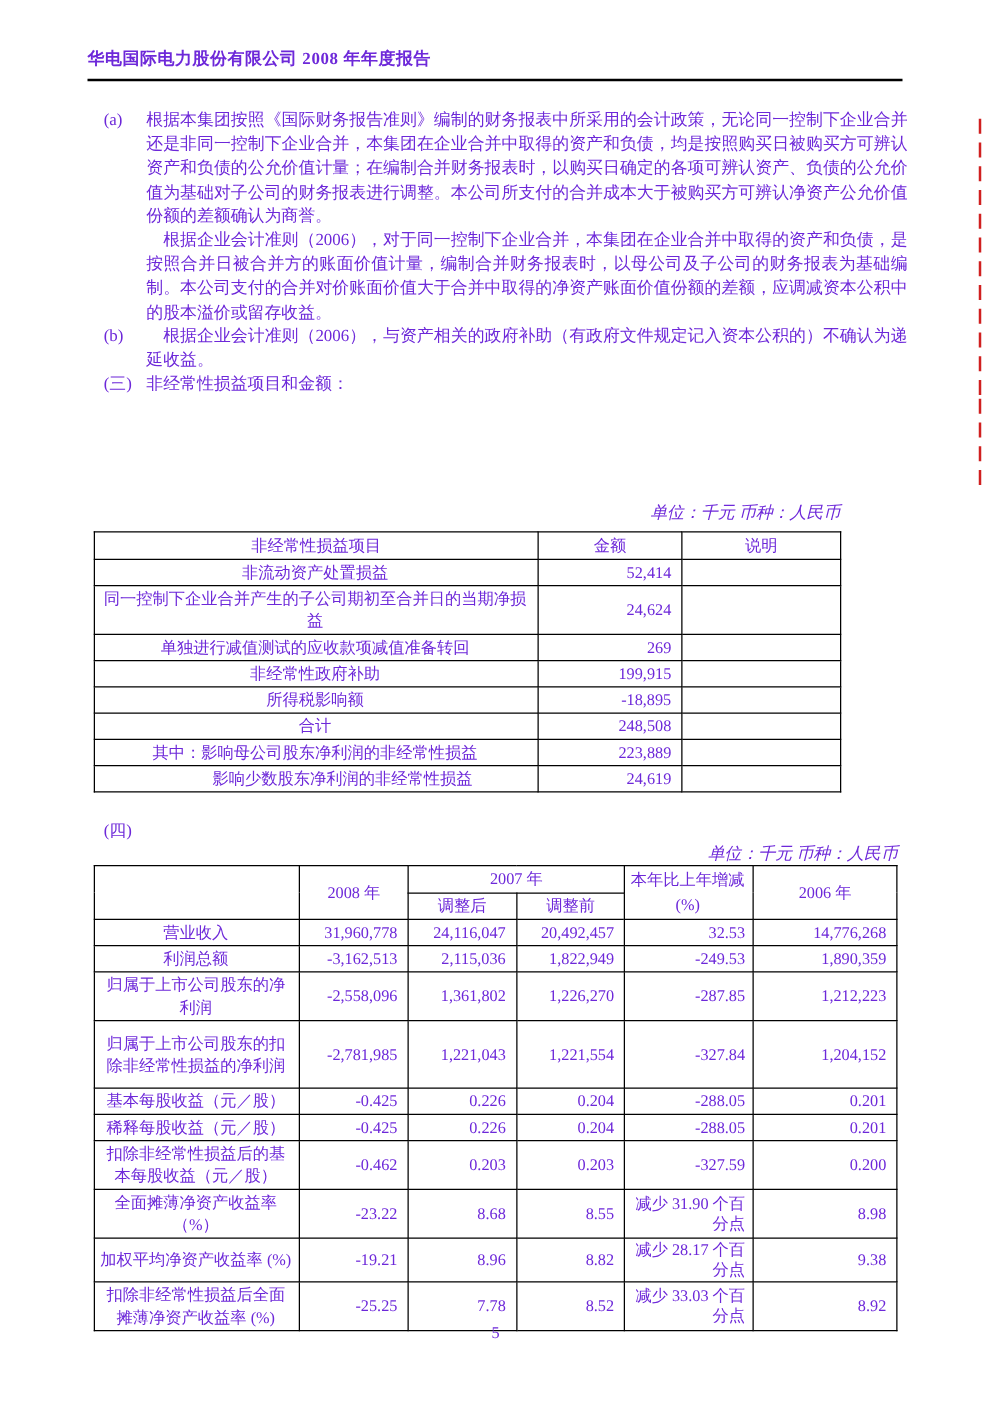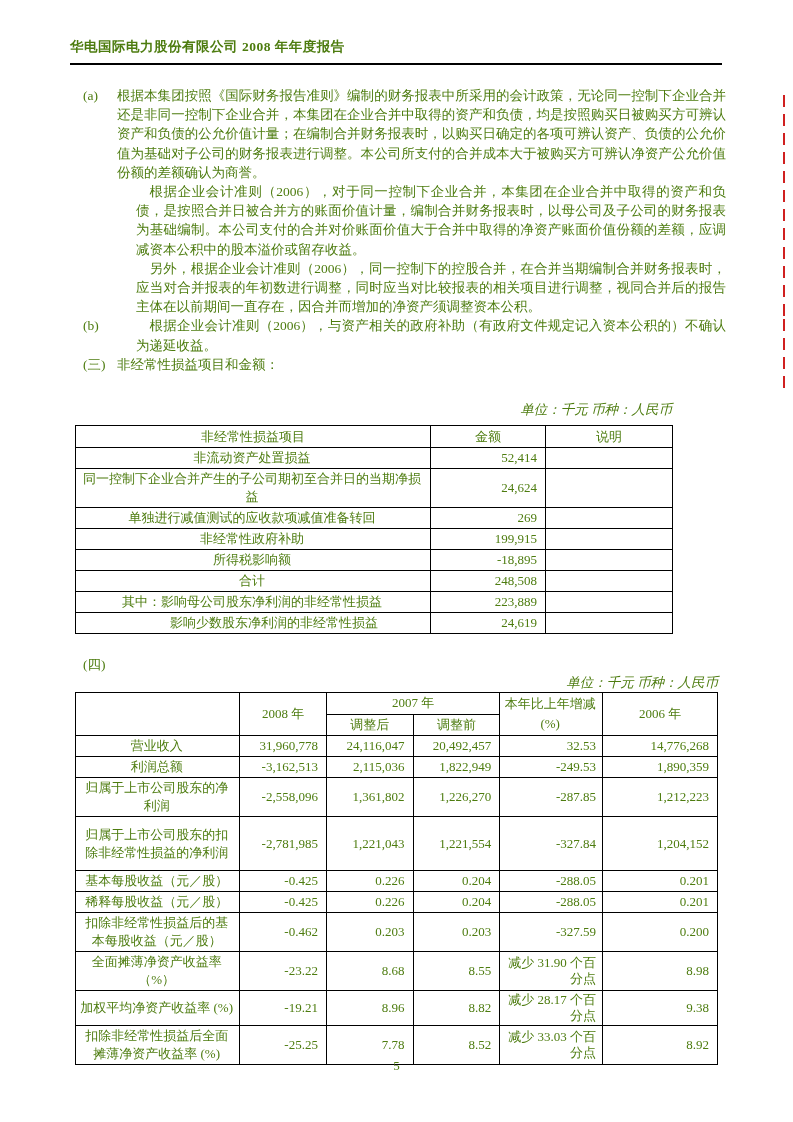--- a/index.html
+++ b/index.html
@@ -5,7 +5,7 @@
   html,body{margin:0;padding:0;background:#fff;}
   .page{
     position:relative;width:793px;height:1122px;background:#ffffff;
-    font-family:"Liberation Serif","DejaVu Serif",serif;color:#4d7c0f;
+    font-family:"Liberation Serif","DejaVu Serif",serif;color:#6d28d9;
     overflow:hidden;
   }
   .doc-header{

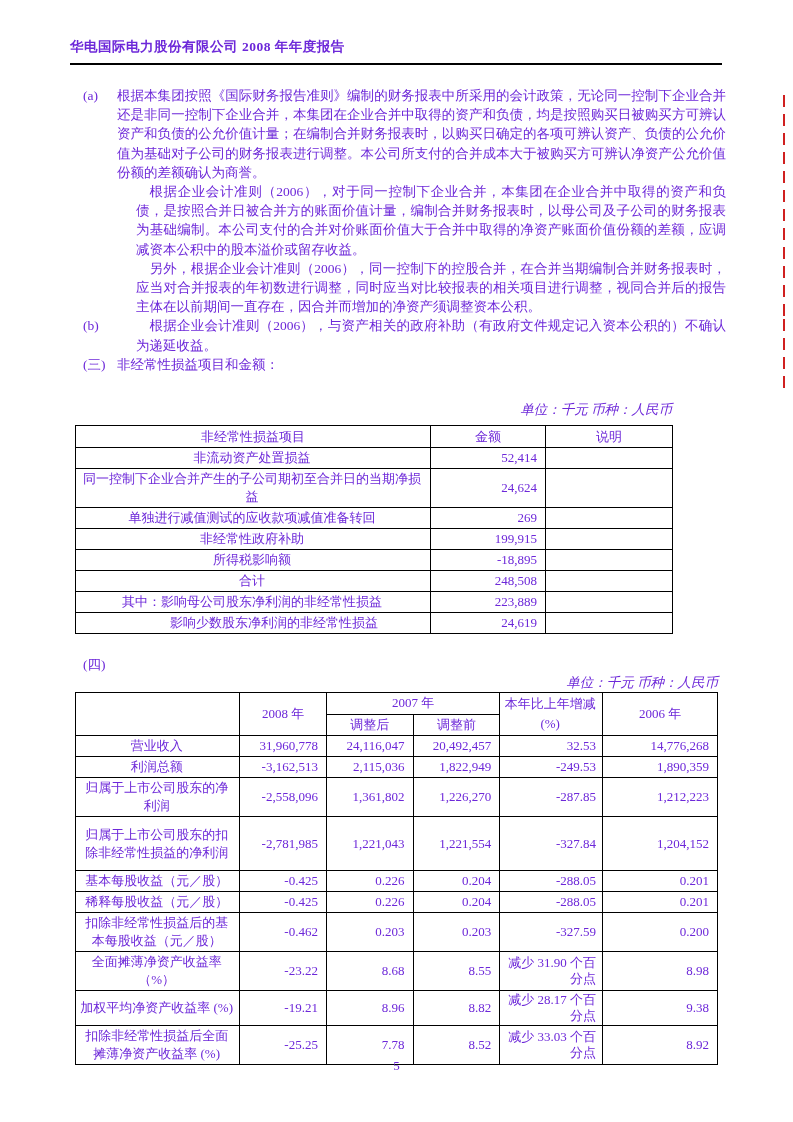--- a/index.html
+++ b/index.html
@@ -20,7 +20,7 @@
   .item-row{display:flex;}
   .item-label{width:34px;flex:none;}
   .item-body{flex:1;}
-  .indent-first{text-indent:1em;margin-left:19px;}
+  .indent-first{text-indent:1em;}
   .sec-line{display:flex;}
   .sec-label{width:34px;flex:none;}
   .unit-note{position:absolute;font-size:13.5px;text-align:right;font-style:italic;}

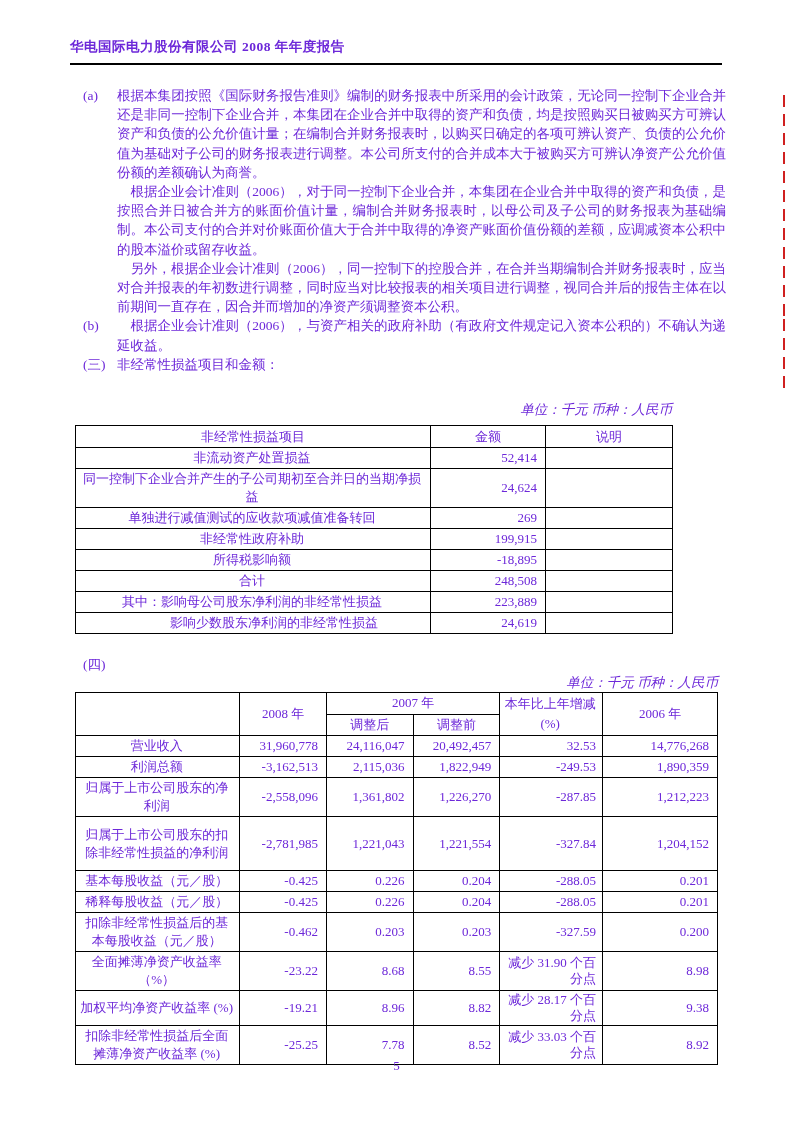--- a/index.html
+++ b/index.html
@@ -61,7 +61,6 @@
       <div class="item-body">
         <div>根据本集团按照《国际财务报告准则》编制的财务报表中所采用的会计政策，无论同一控制下企业合并还是非同一控制下企业合并，本集团在企业合并中取得的资产和负债，均是按照购买日被购买方可辨认资产和负债的公允价值计量；在编制合并财务报表时，以购买日确定的各项可辨认资产、负债的公允价值为基础对子公司的财务报表进行调整。本公司所支付的合并成本大于被购买方可辨认净资产公允价值份额的差额确认为商誉。</div>
         <div class="indent-first">根据企业会计准则（2006），对于同一控制下企业合并，本集团在企业合并中取得的资产和负债，是按照合并日被合并方的账面价值计量，编制合并财务报表时，以母公司及子公司的财务报表为基础编制。本公司支付的合并对价账面价值大于合并中取得的净资产账面价值份额的差额，应调减资本公积中的股本溢价或留存收益。</div>
-        <div class="indent-first">另外，根据企业会计准则（2006），同一控制下的控股合并，在合并当期编制合并财务报表时，应当对合并报表的年初数进行调整，同时应当对比较报表的相关项目进行调整，视同合并后的报告主体在以前期间一直存在，因合并而增加的净资产须调整资本公积。</div>
       </div>
     </div>
     <div class="item-row">

